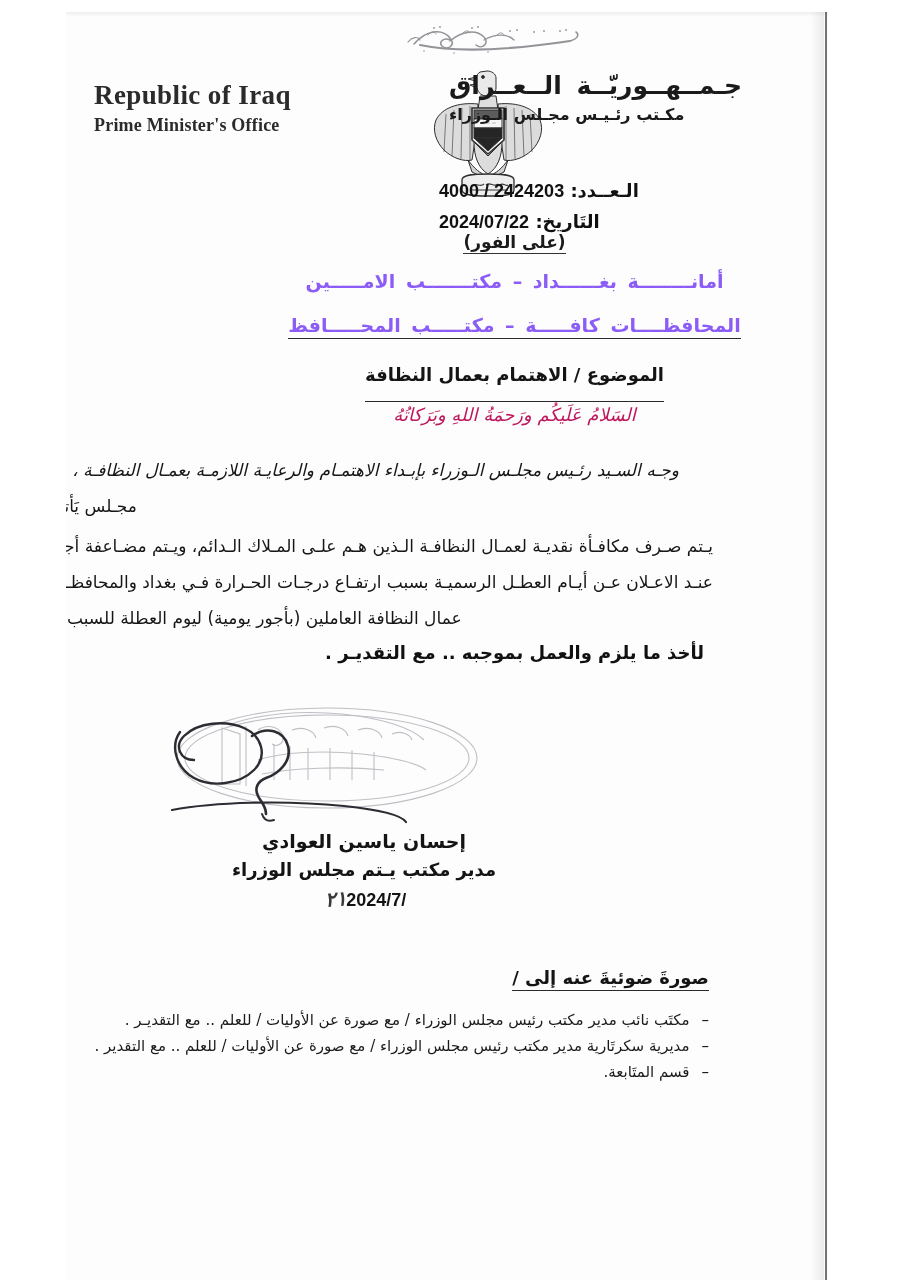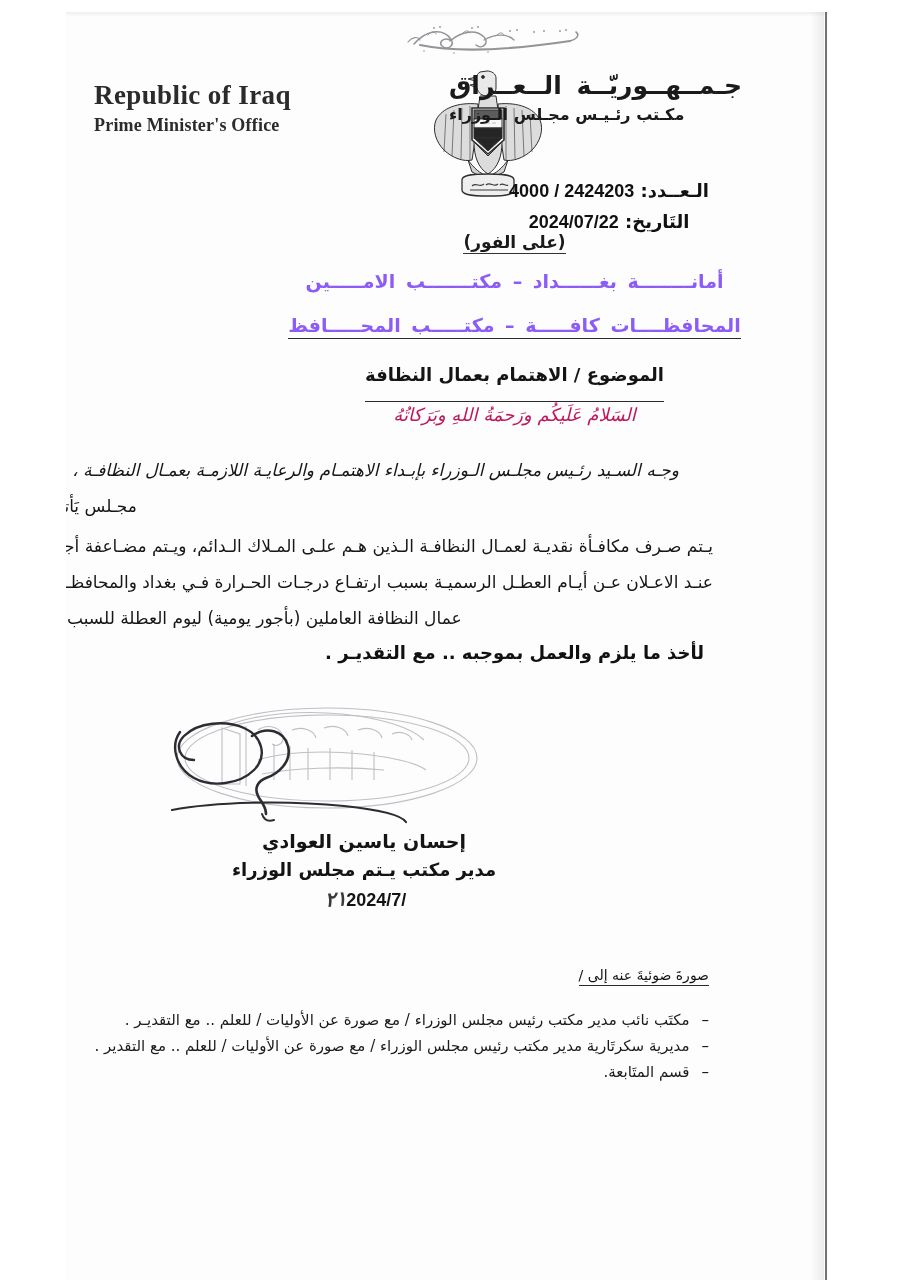--- a/index.html
+++ b/index.html
@@ -109,7 +109,7 @@
     top: 168px; right: 52px;
     width: 340px;
     direction: rtl;
-    text-align: center;
+    text-align: left;
     font-family: "DejaVu Sans", sans-serif;
     font-weight: 700;
     font-size: 18px;

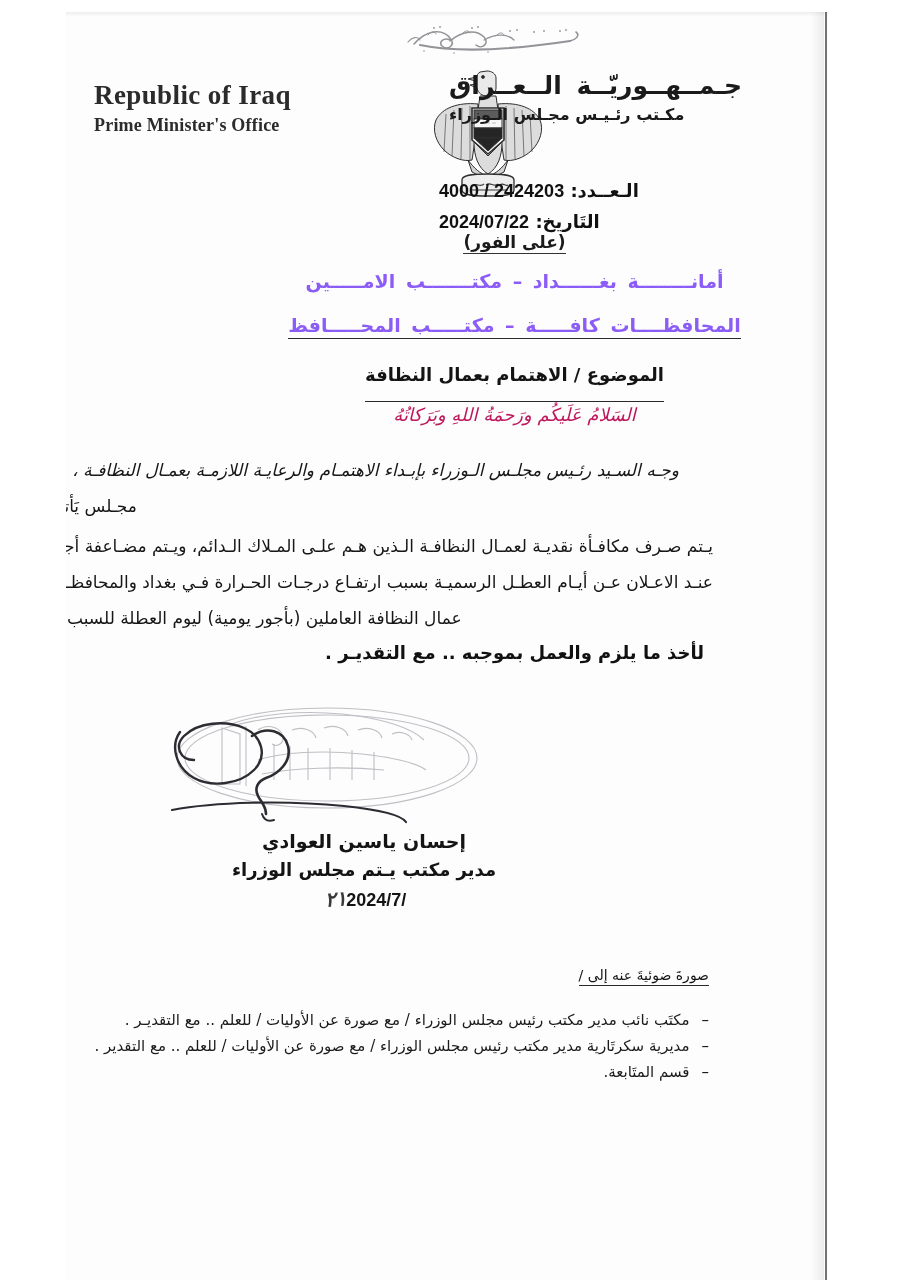--- a/index.html
+++ b/index.html
@@ -266,8 +266,8 @@
     position: absolute;
     top: 955px; right: 122px;
     direction: rtl;
-    font-size: 14px;
-    font-weight: 400;
+    font-size: 18px;
+    font-weight: 700;
     color: #141414;
     text-align: center;
   }

